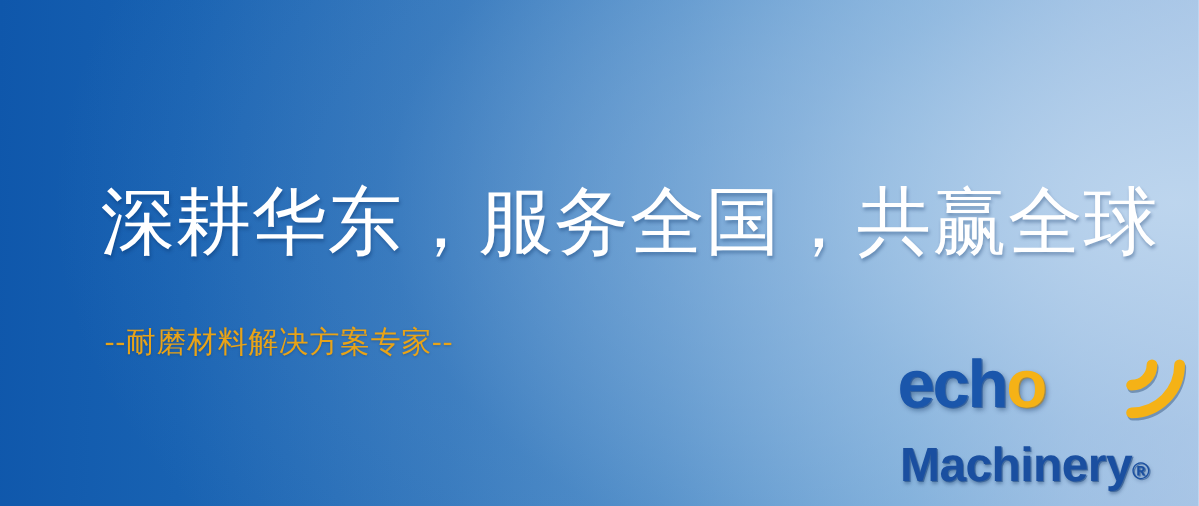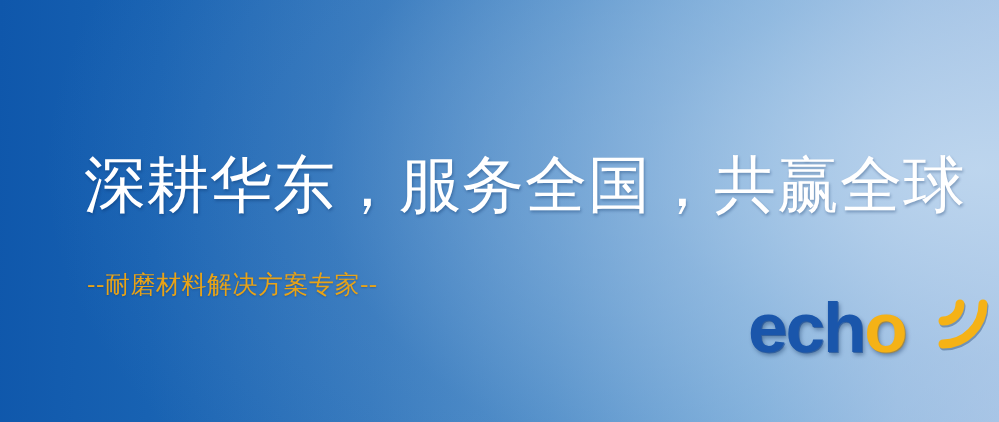--- a/index.html
+++ b/index.html
@@ -57,7 +57,7 @@
     position: absolute;
     left: 0px;
     top: 0px;
-    font-size: 71px;
+    font-size: 56px;
     font-weight: bold;
     letter-spacing: -2px;
     line-height: 1;

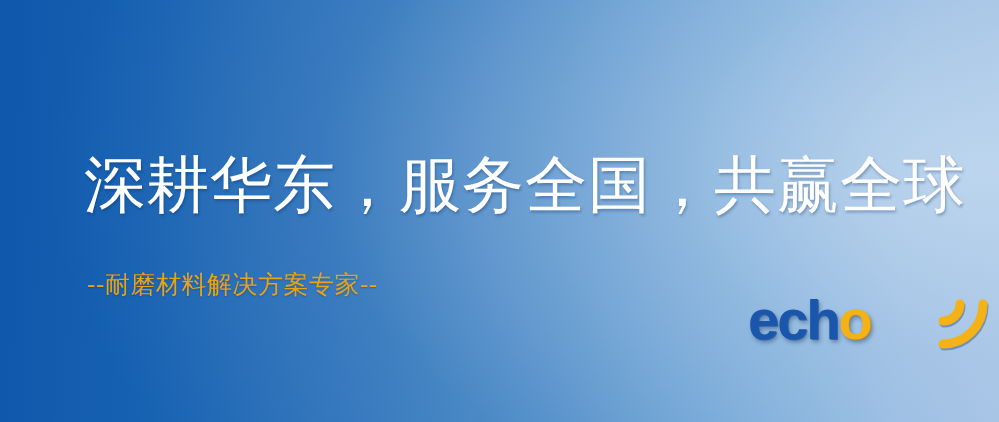--- a/index.html
+++ b/index.html
@@ -123,6 +123,7 @@
       </g>
     </svg>
 
+    <div id="logo-sub"><span>Machinery</span><span id="logo-reg">®</span></div>
 
   </div>
 

